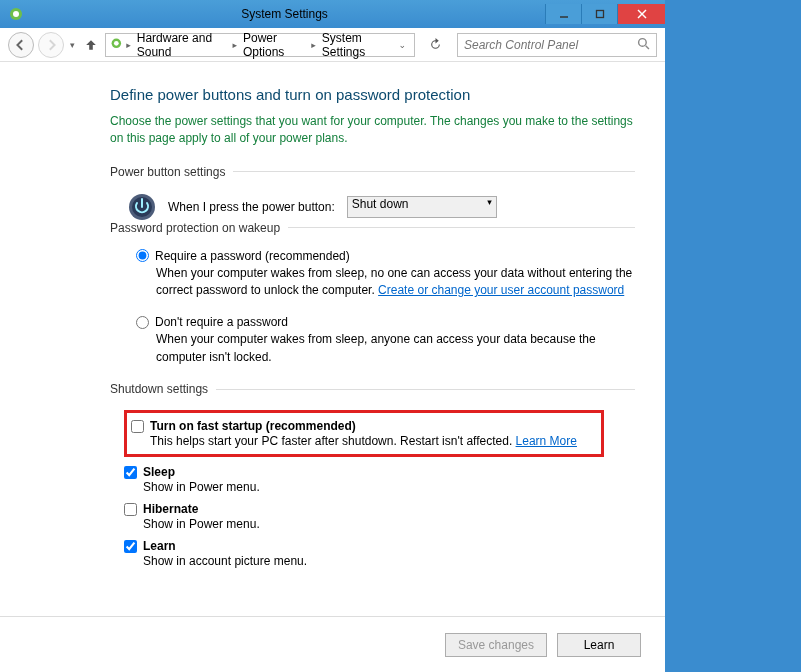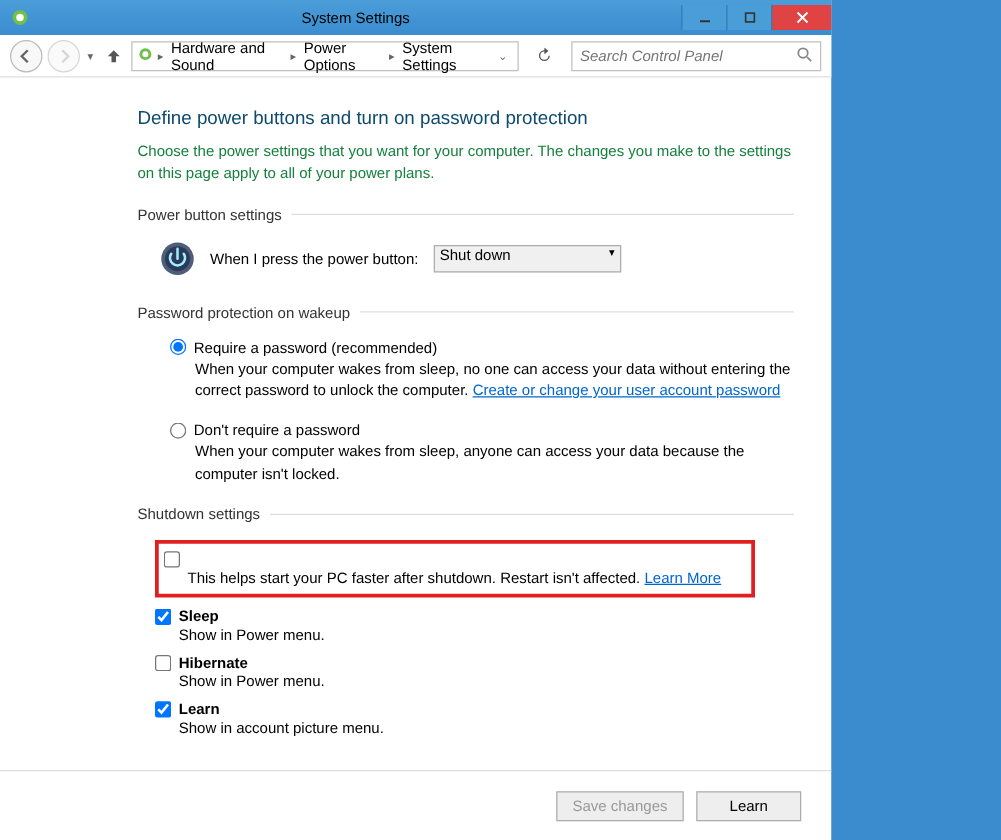--- a/index.html
+++ b/index.html
@@ -30,7 +30,7 @@
   .subtext { font-size: 12px; color: #15803d; line-height: 1.4; margin-bottom: 18px; max-width: 560px; }
   .section-header { font-size: 12px; color: #333; display: flex; align-items: center; margin-bottom: 14px; }
   .section-header .line { flex: 1; height: 1px; background: #ddd; margin-left: 8px; }
-  .power-btn-row { display: flex; align-items: center; margin-left: 18px; margin-bottom: 22px; gap: 12px; }
+  .power-btn-row { display: flex; align-items: center; margin-left: 18px; gap: 12px; }
   .power-icon { width: 28px; height: 28px; }
   .power-label { font-size: 12px; }
   .power-select { width: 150px; height: 22px; border: 1px solid #adadad; font-size: 12px; padding: 0 4px; background: #f0f0f0; display:flex;justify-content:space-between; }

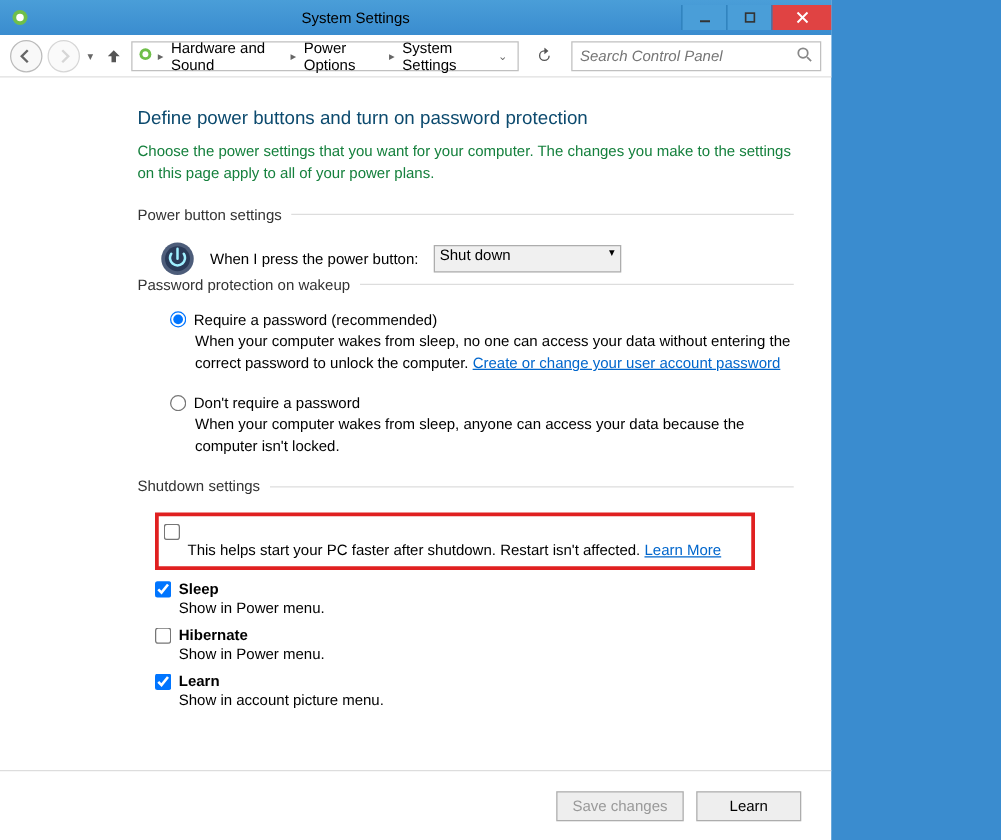--- a/index.html
+++ b/index.html
@@ -185,6 +185,7 @@
       <div class="highlight-box">
         <div class="check-row">
           <input type="checkbox" style="">
+          <span class="check-label">Turn on fast startup (recommended)</span>
         </div>
         <div class="check-desc">
           <span>This helps start your PC faster after shutdown. Restart isn't affected. </span><span class="link">Learn More</span>

